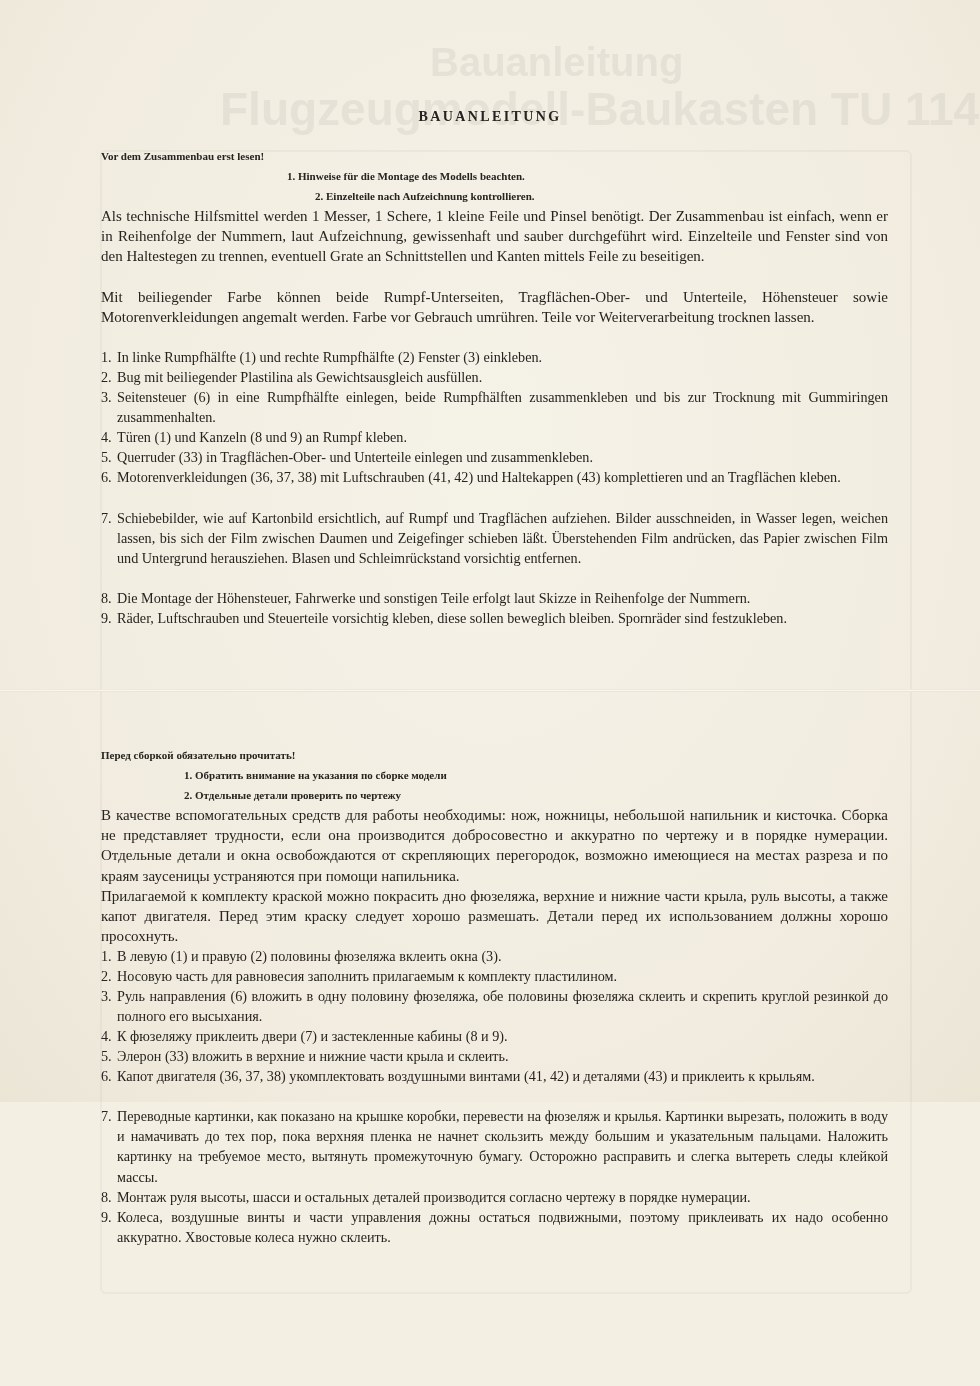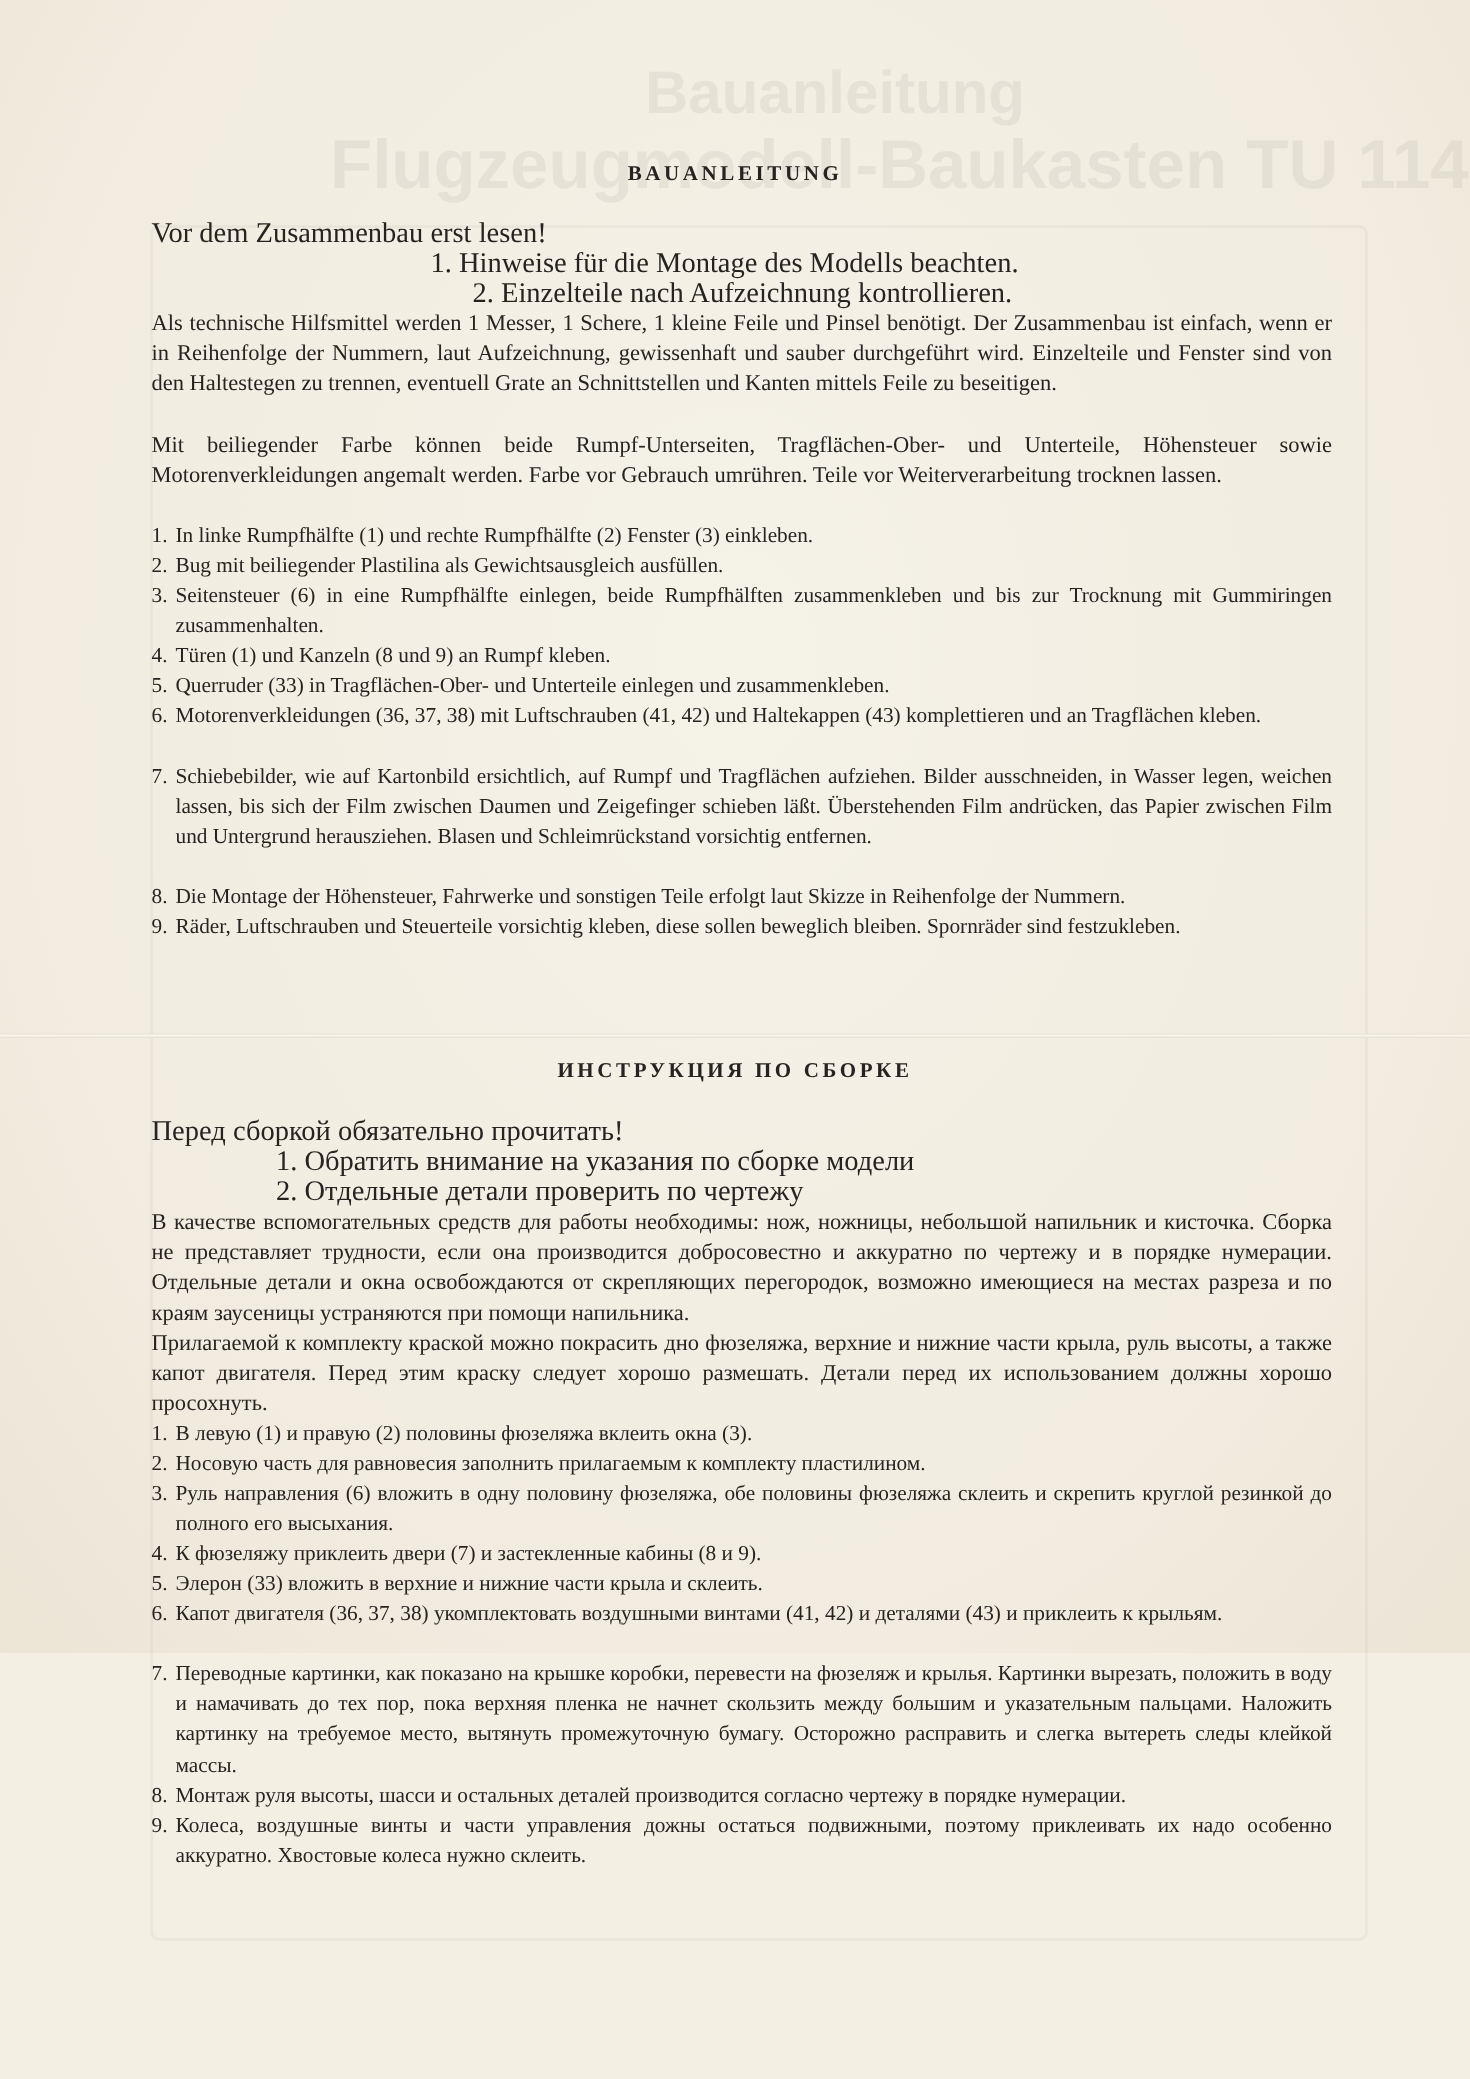--- a/index.html
+++ b/index.html
@@ -37,7 +37,7 @@
     font-weight: bold; font-size: 14px; letter-spacing: 2.4px;
   }
   .line {
-    position: absolute; font-size: 19px; line-height: 20px; white-space: nowrap;
+    position: absolute; font-size: 11px; line-height: 20px; white-space: nowrap; font-weight: bold;
   }
   .para {
     position: absolute; left: 101px; width: 787px;

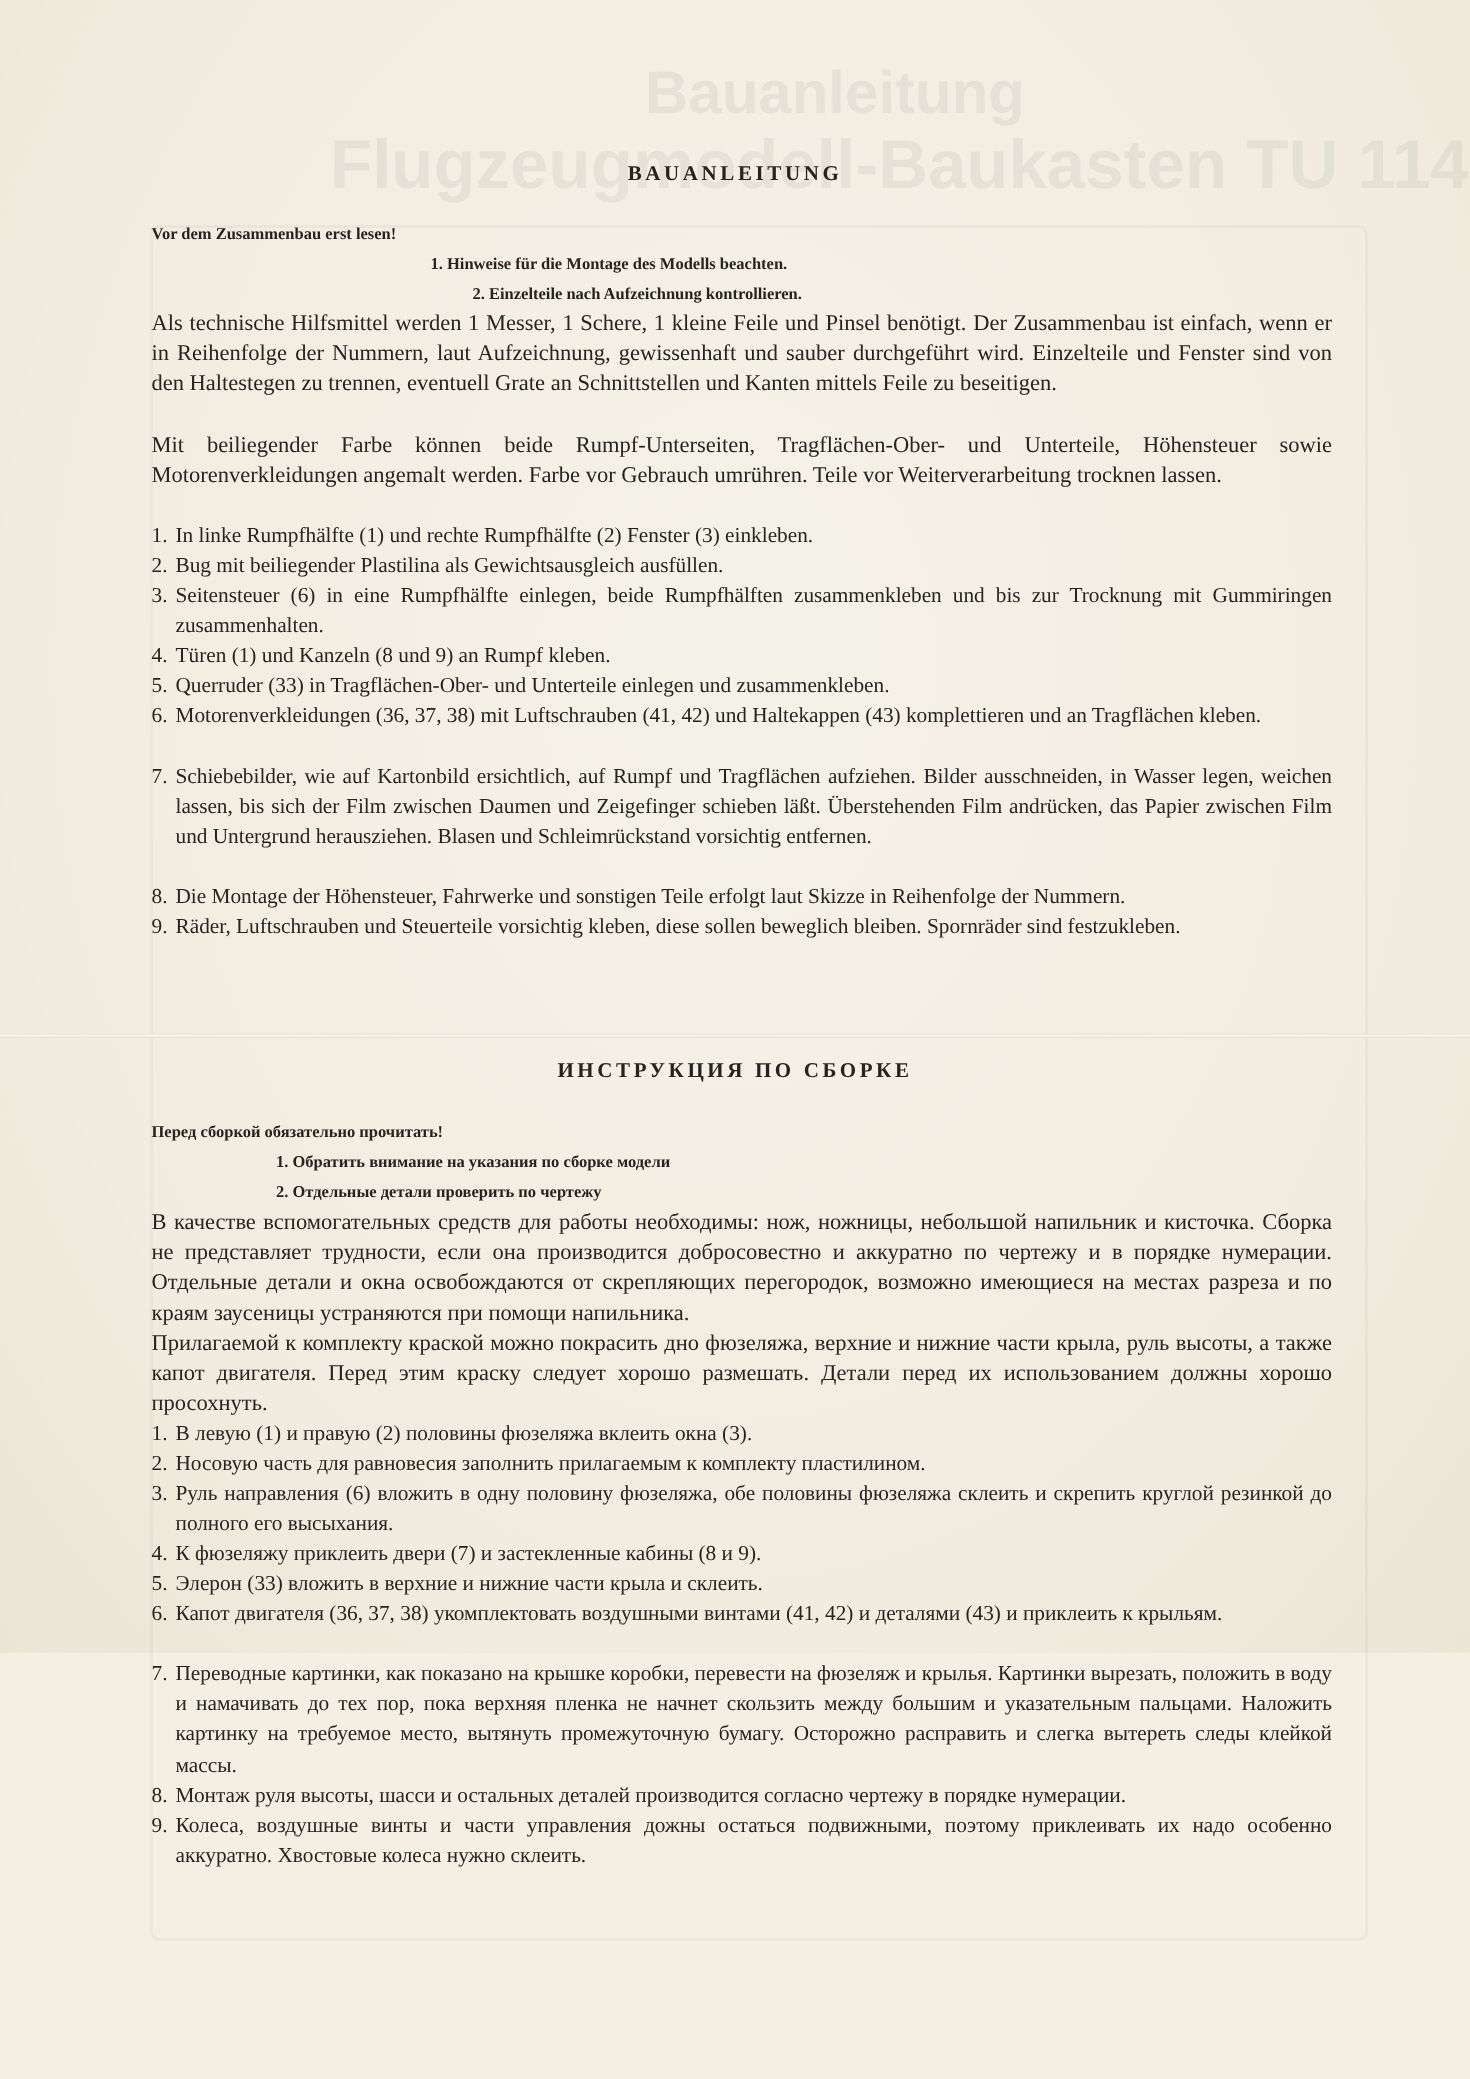--- a/index.html
+++ b/index.html
@@ -107,7 +107,6 @@
 
   <div class="fold"></div>
 
-  <div class="section-title" style="top:707px;">ИНСТРУКЦИЯ ПО СБОРКЕ</div>
 
   <div class="line" style="left:101px; top:745px;text-align:right;">Перед сборкой обязательно прочитать!</div>
   <div class="line" style="left:184px; top:765px;">1. Обратить внимание на указания по сборке модели</div>

